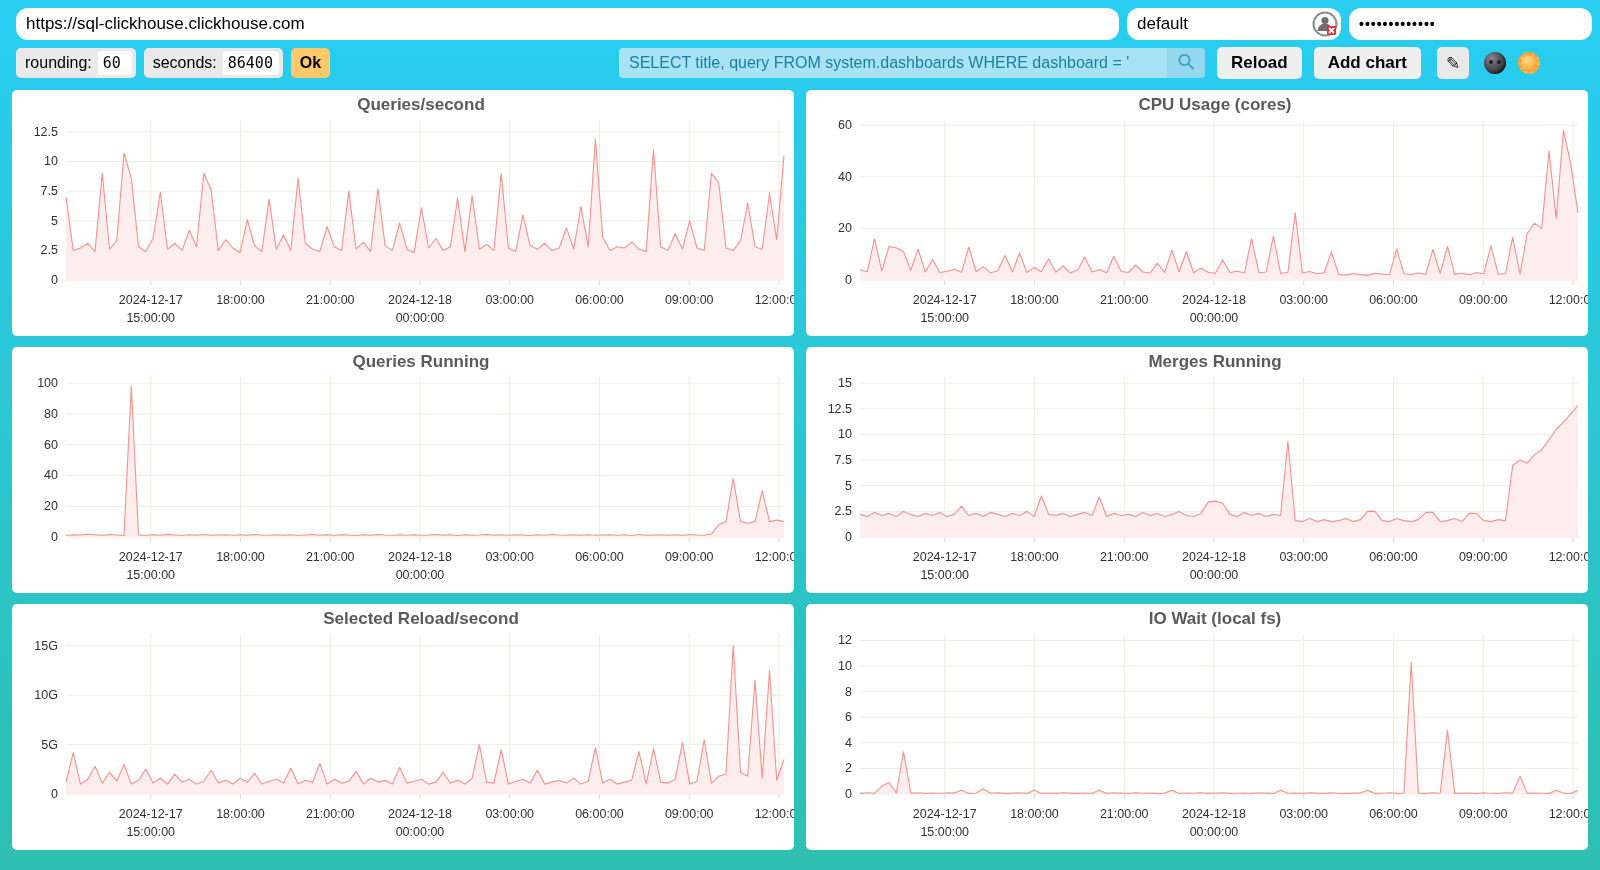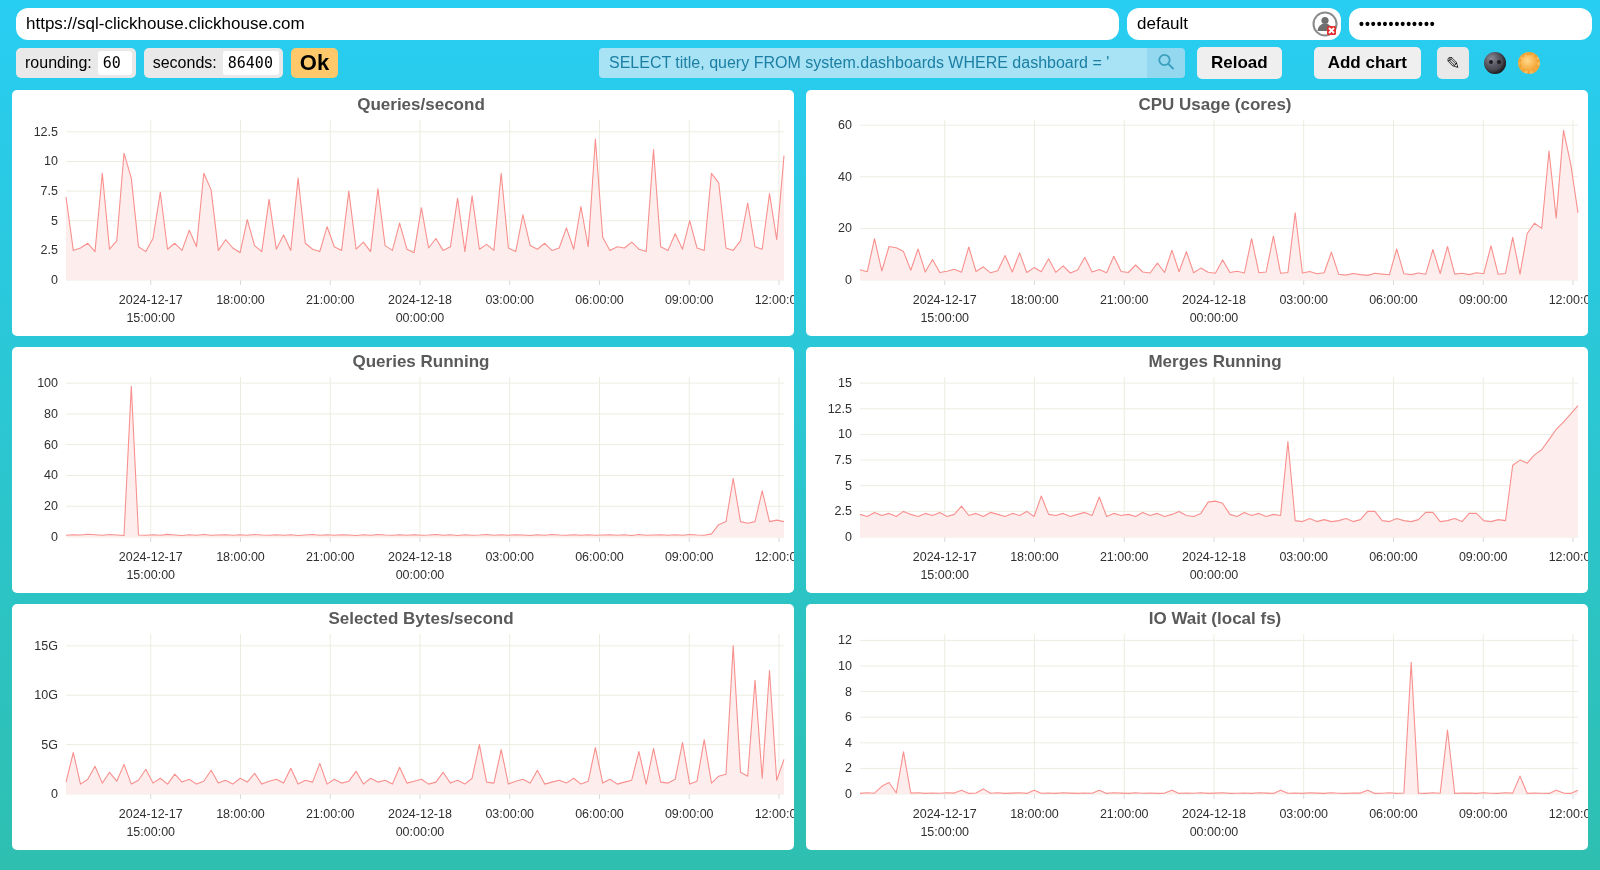--- a/index.html
+++ b/index.html
@@ -33,7 +33,7 @@
   .w30{width:34px;} .w70{width:56px;}
   .okbtn{
     background:var(--ok-bg);border:none;border-radius:5px;height:30px;
-    font-weight:bold;font-size:22px;padding:0 9px;color:#000;cursor:pointer;
+    font-weight:bold;font-size:16px;padding:0 9px;color:#000;cursor:pointer;
   }
   .searchwrap{margin-left:auto;display:flex;}
   .query{

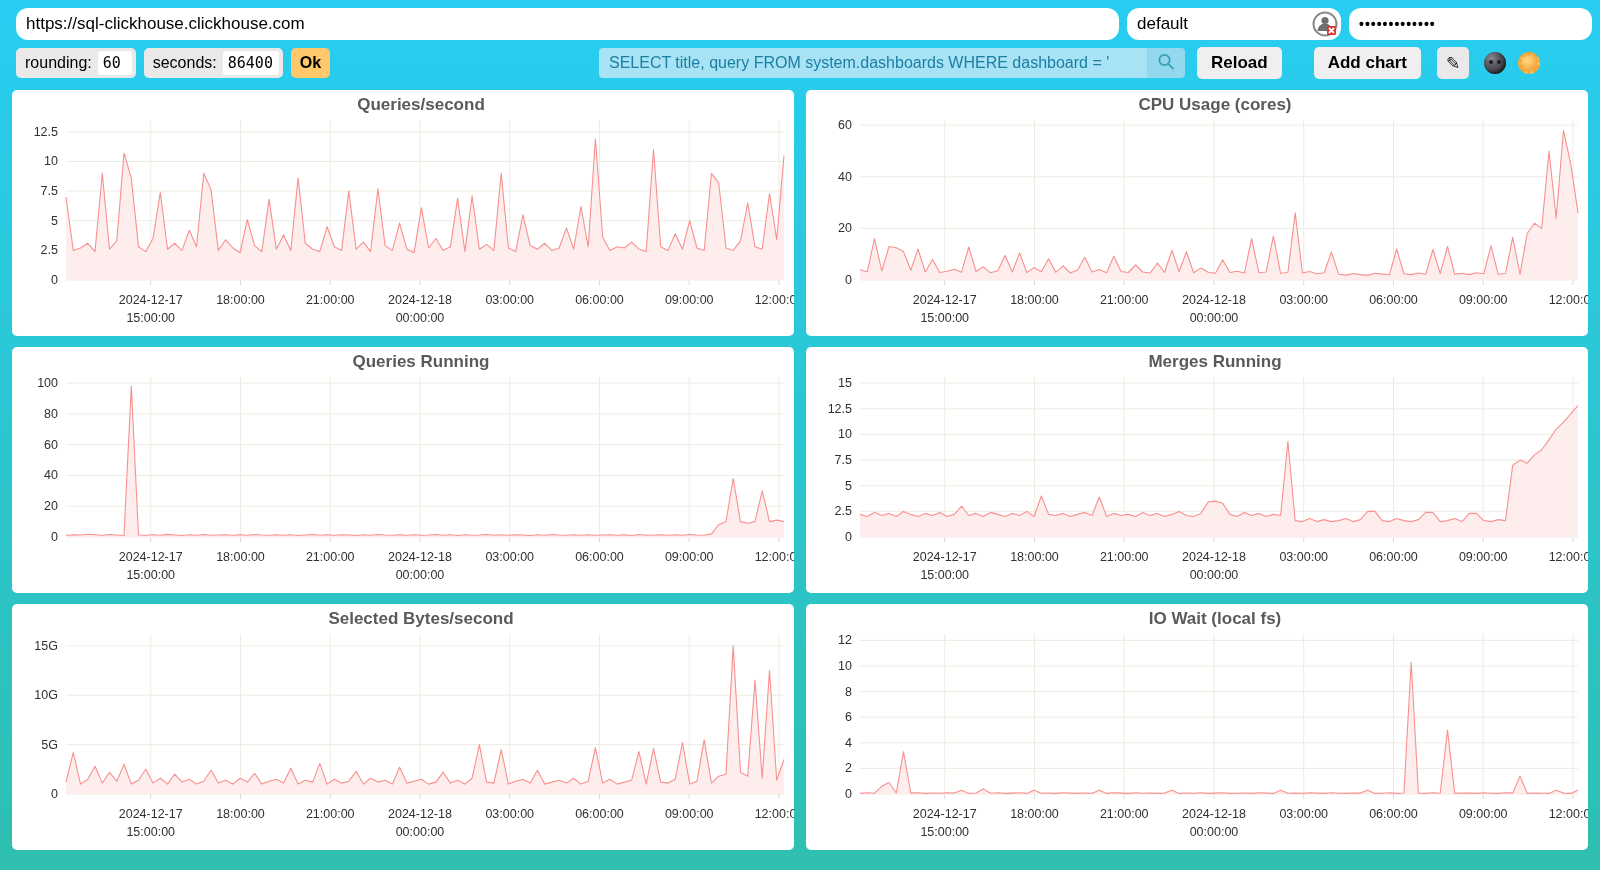--- a/index.html
+++ b/index.html
@@ -53,7 +53,7 @@
     text-align:right;
   }
   .reload{margin-left:12px;}
-  .addchart{margin-left:32px;}
+  .addchart{margin-left:12px;}
   .iconbtn{
     margin-left:16px;width:32px;height:32px;border:none;border-radius:5px;
     background:var(--ctrl-bg);font-size:17px;color:#111;cursor:pointer;

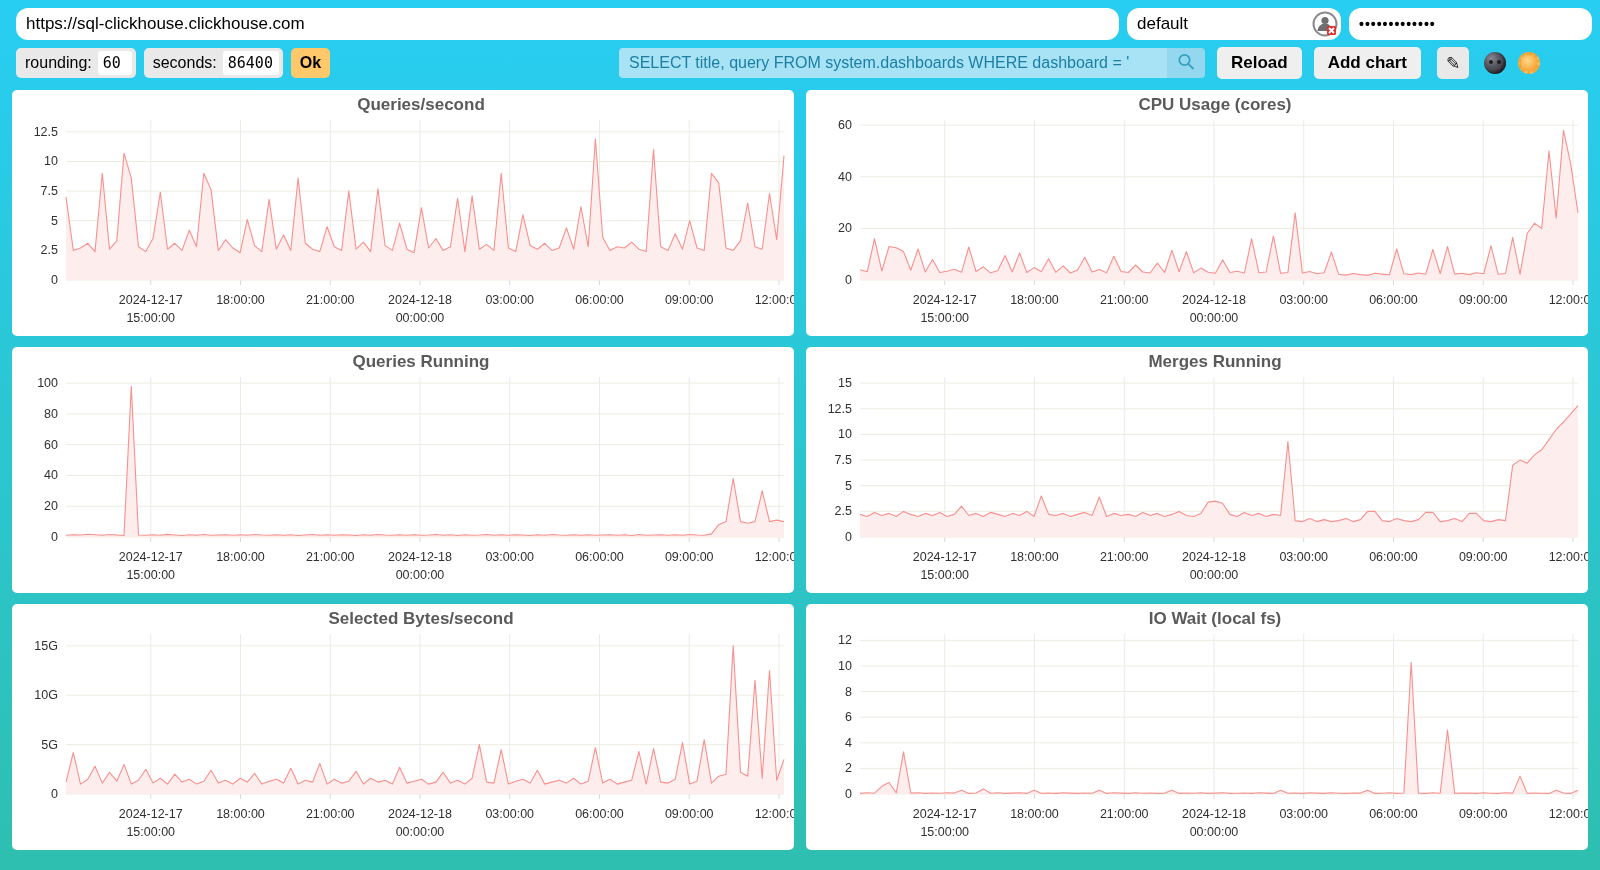--- a/index.html
+++ b/index.html
@@ -323,7 +323,7 @@
         </svg>
     </div>
     <div class="card">
-      <div class="chart-title">Selected Bytes/second</div>
+      <div class="chart-title">Selected Reload/second</div>
       <svg class="plot" viewBox="0 0 782 246" preserveAspectRatio="none">
           <g>
             <line x1="138.724" y1="30" x2="138.724" y2="190" stroke="#edece1" stroke-width="1"></line>

